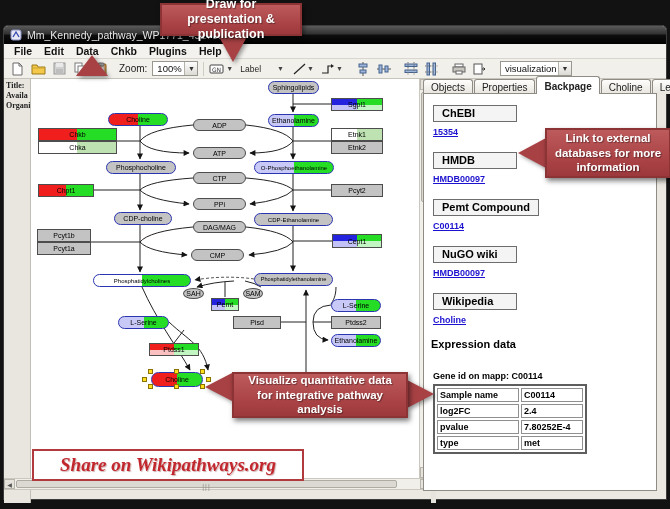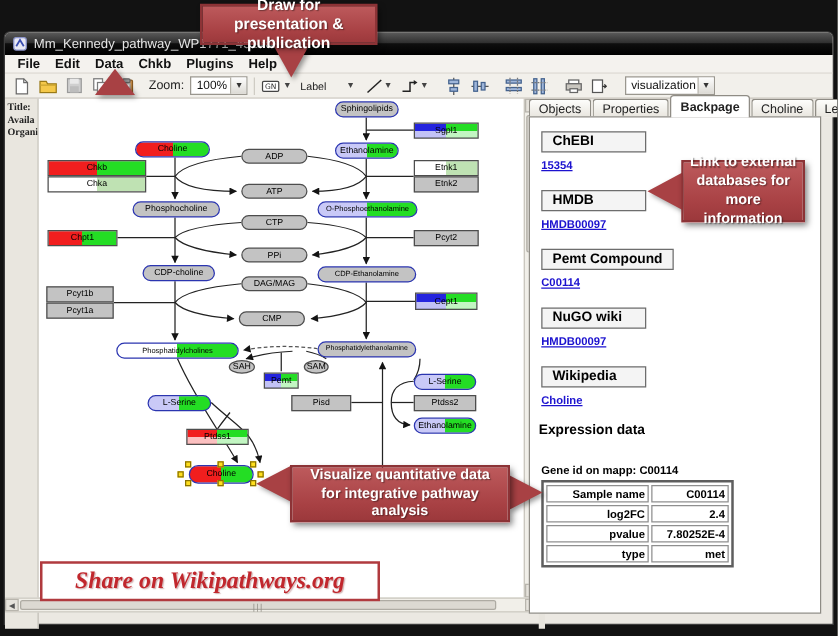--- a/index.html
+++ b/index.html
@@ -405,7 +405,7 @@
 
   <div class="tri" style="left:76px;top:55px;border-left:16px solid transparent;border-right:16px solid transparent;border-bottom:21px solid #a84144;"></div>
 
-  <div class="callout" style="left:545px;top:128px;width:99px;height:50px;font-size:11.5px;line-height:1.3;padding:2px 5px;">
+  <div class="callout" style="left:545px;top:128px;width:126px;height:50px;font-size:11.5px;line-height:1.3;padding:2px 5px;">
     <span>Link to external databases for more information</span>
   </div>
   <div class="tri" style="left:518px;top:138px;border-top:15px solid transparent;border-bottom:15px solid transparent;border-right:28px solid #a84144;"></div>

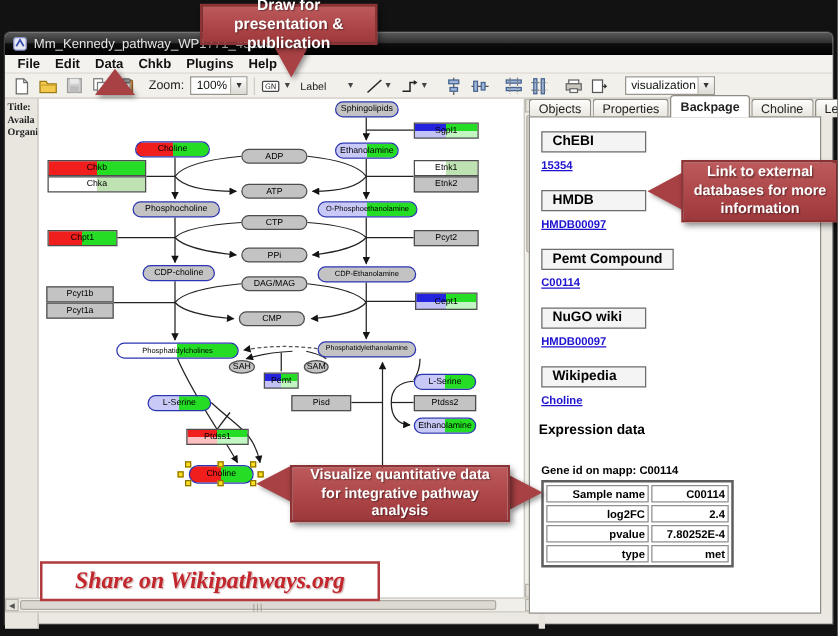--- a/index.html
+++ b/index.html
@@ -90,7 +90,7 @@
   .exp-title { font-weight:bold; font-size:11px; margin:7px 0 0 -2px; color:#000; }
   .geneid { font-weight:bold; font-size:9px; margin-top:21px; color:#000; }
   table.exp { border-collapse:separate; border-spacing:2px; border:2px solid #5e5e5e; margin-top:3px; }
-  table.exp td { border:1px solid #8f8f8f; font-size:9px; font-weight:bold; text-align:right;
+  table.exp td { border:1px solid #8f8f8f; font-size:9px; font-weight:bold; text-align:left;
                  padding:1px 2px; height:13px; color:#000; }
   td.c1 { width:82px; } td.c2 { width:62px; }
 

